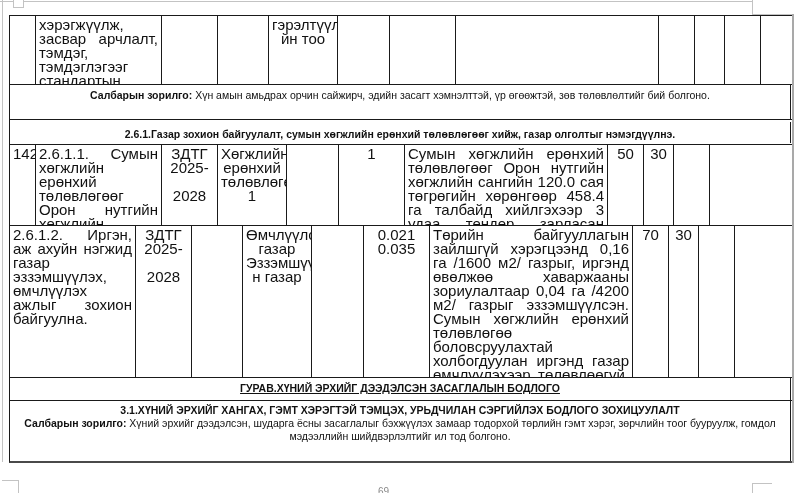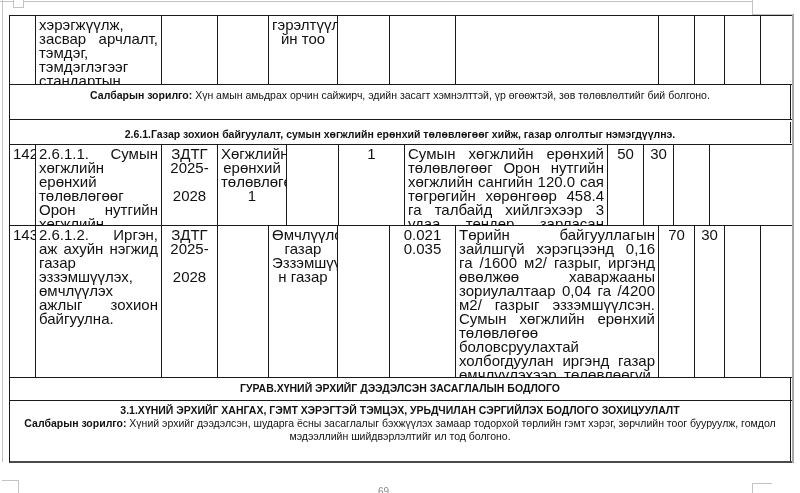--- a/index.html
+++ b/index.html
@@ -100,7 +100,6 @@
     </div>
 
     <div class="trow" style="height:152px;">
-      <div class="cell c0 ctr">143</div>
       <div class="cell c1 just">2.6.1.2. Иргэн, аж ахуйн нэгжид газар эззэмшүүлэх, өмчлүүлэх ажлыг зохион байгуулна.</div>
       <div class="cell c2 ctr pre">ЗДТГ
 2025-

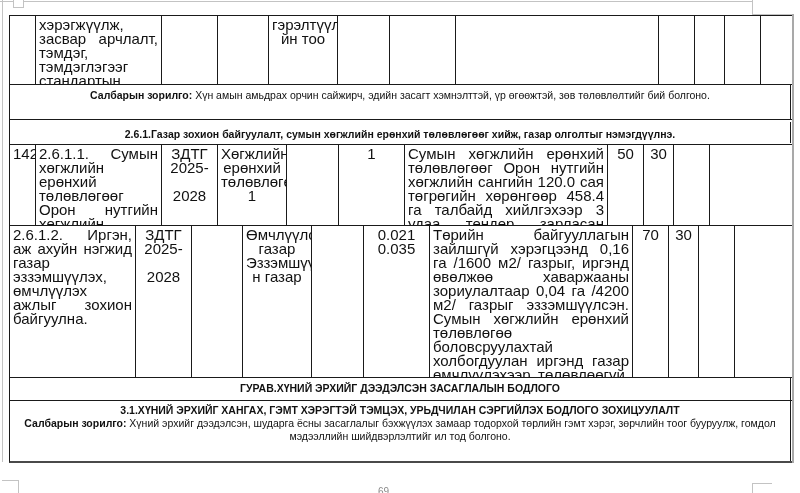--- a/index.html
+++ b/index.html
@@ -120,7 +120,7 @@
       <div class="cell c11" style="border-right:none;"></div>
     </div>
 
-    <div class="trow" style="height:23px;">
+    <div class="trow" style="height:23px;text-decoration:underline;">
       <div class="sec-cell full ctr b" style="padding-top:4px;">ГУРАВ.ХҮНИЙ ЭРХИЙГ ДЭЭДЭЛСЭН ЗАСАГЛАЛЫН БОДЛОГО</div>
     </div>
 

